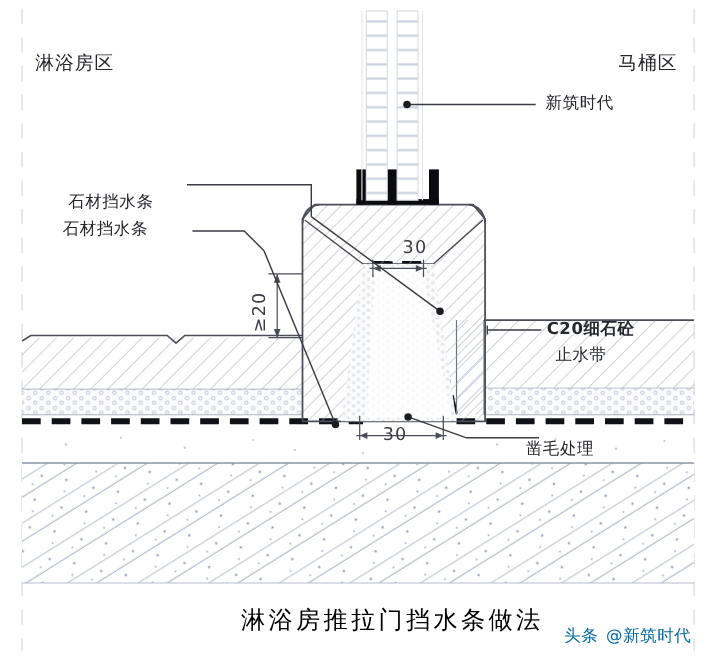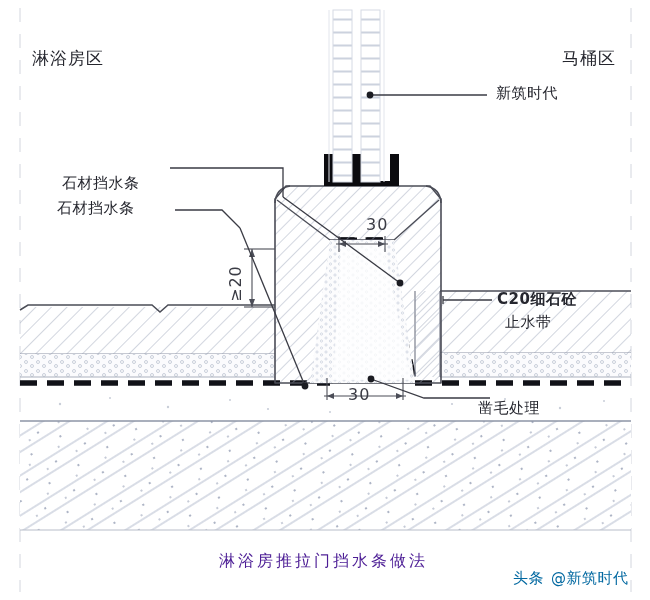--- a/index.html
+++ b/index.html
@@ -47,8 +47,8 @@
     letter-spacing: 1px;
   }
   .lbl-title {
-    font-size: 16px;
-    color: #4c1d95;
+    font-size: 22px;
+    color: #000000;
     letter-spacing: 3px;
     font-family: "DejaVu Serif", "Liberation Serif", serif;
   }

